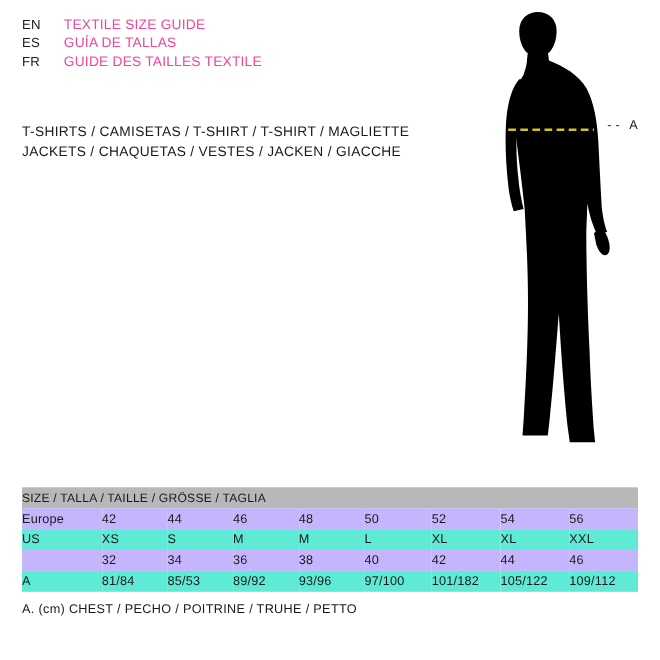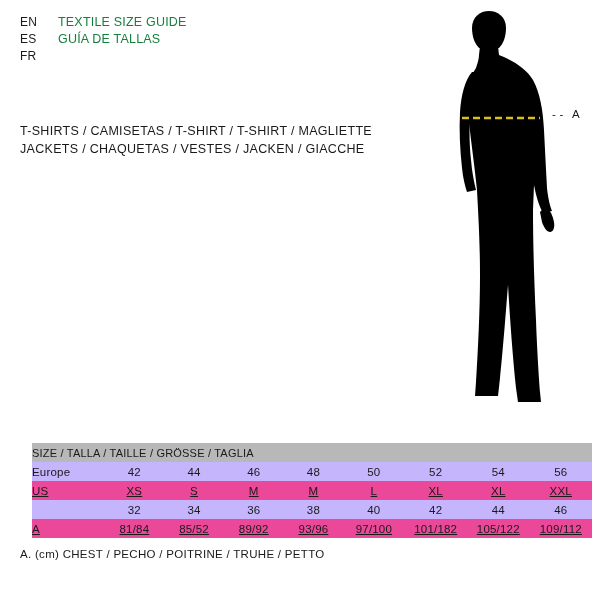--- a/index.html
+++ b/index.html
@@ -41,7 +41,7 @@
   .lang-text {
     font-size: 12.5px;
     letter-spacing: 0.2px;
-    color: #15803d;
+    color: #ec4899;
   }
 
   

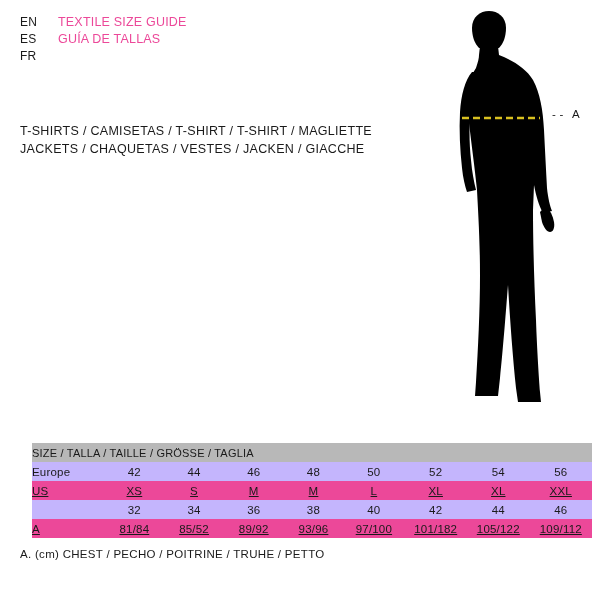--- a/index.html
+++ b/index.html
@@ -141,6 +141,7 @@
     </div>
     <div class="lang-row">
       <span class="lang-code">FR</span>
+      <span class="lang-text">GUIDE DES TAILLES TEXTILE</span>
     </div>
   </div>
 

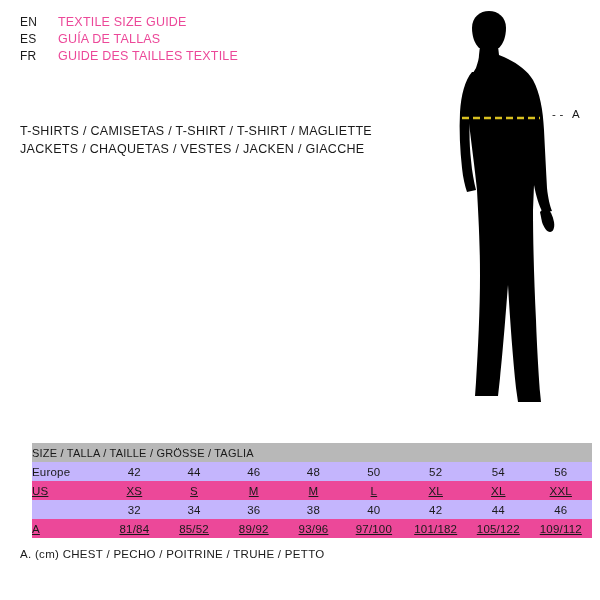--- a/index.html
+++ b/index.html
@@ -48,7 +48,7 @@
   .cat-block {
     position: absolute;
     left: 20px;
-    top: 122px;
+    top: 111px;
   }
   .cat-line {
     font-size: 12.5px;

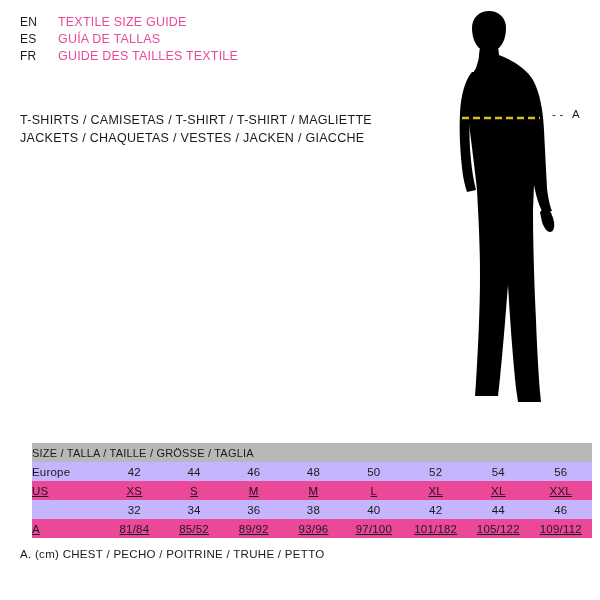--- a/index.html
+++ b/index.html
@@ -86,7 +86,7 @@
   }
   table.size-table {
     position: absolute;
-    left: 32px;
+    left: 20px;
     top: 443px;
     width: 560px;
     border-collapse: collapse;

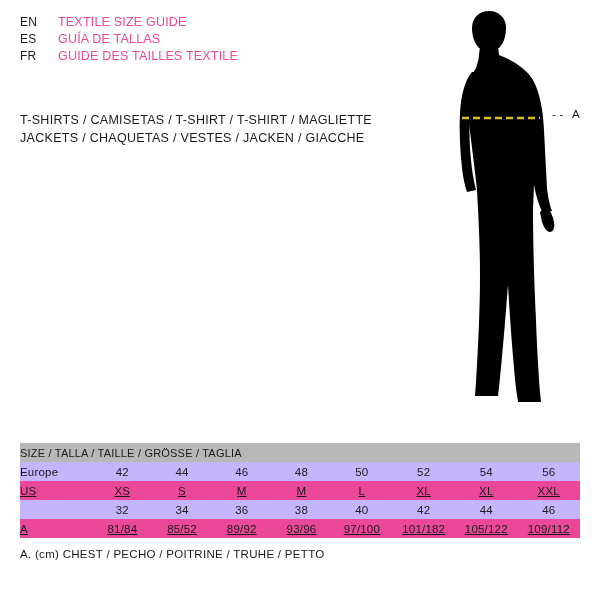--- a/index.html
+++ b/index.html
@@ -112,7 +112,7 @@
   }
   td.val {
     width: 68px;
-    text-align: center;
+    text-align: left;
   }
   .head-label { padding-left: 2px; }
 

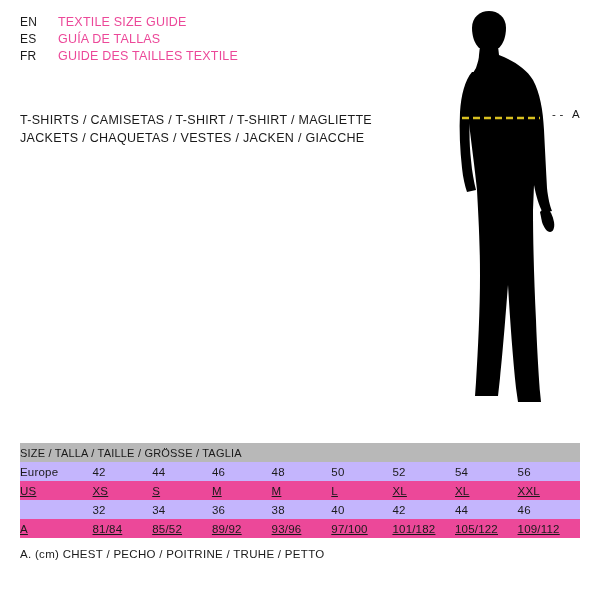--- a/index.html
+++ b/index.html
@@ -105,7 +105,7 @@
     letter-spacing: 0.2px;
   }
   tr.shade td { background: #c4b5fd; }
-  tr.plain td { background: #ec4899; text-decoration: underline; }
+  tr.plain td { background: #5eead4; }
   td.label-col {
     width: 82px;
     padding-left: 2px;

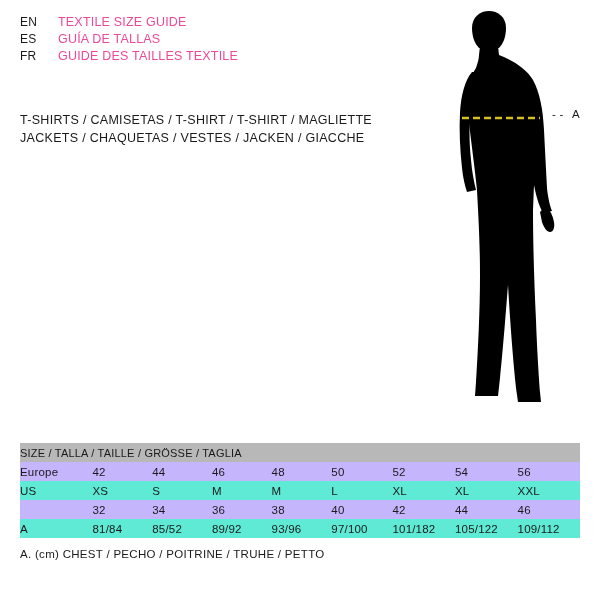--- a/index.html
+++ b/index.html
@@ -234,7 +234,7 @@
       <tr class="plain">
         <td class="label-col">A</td>
         <td class="val">81/84</td>
-        <td class="val">85/52</td>
+        <td class="val">85/53</td>
         <td class="val">89/92</td>
         <td class="val">93/96</td>
         <td class="val">97/100</td>

